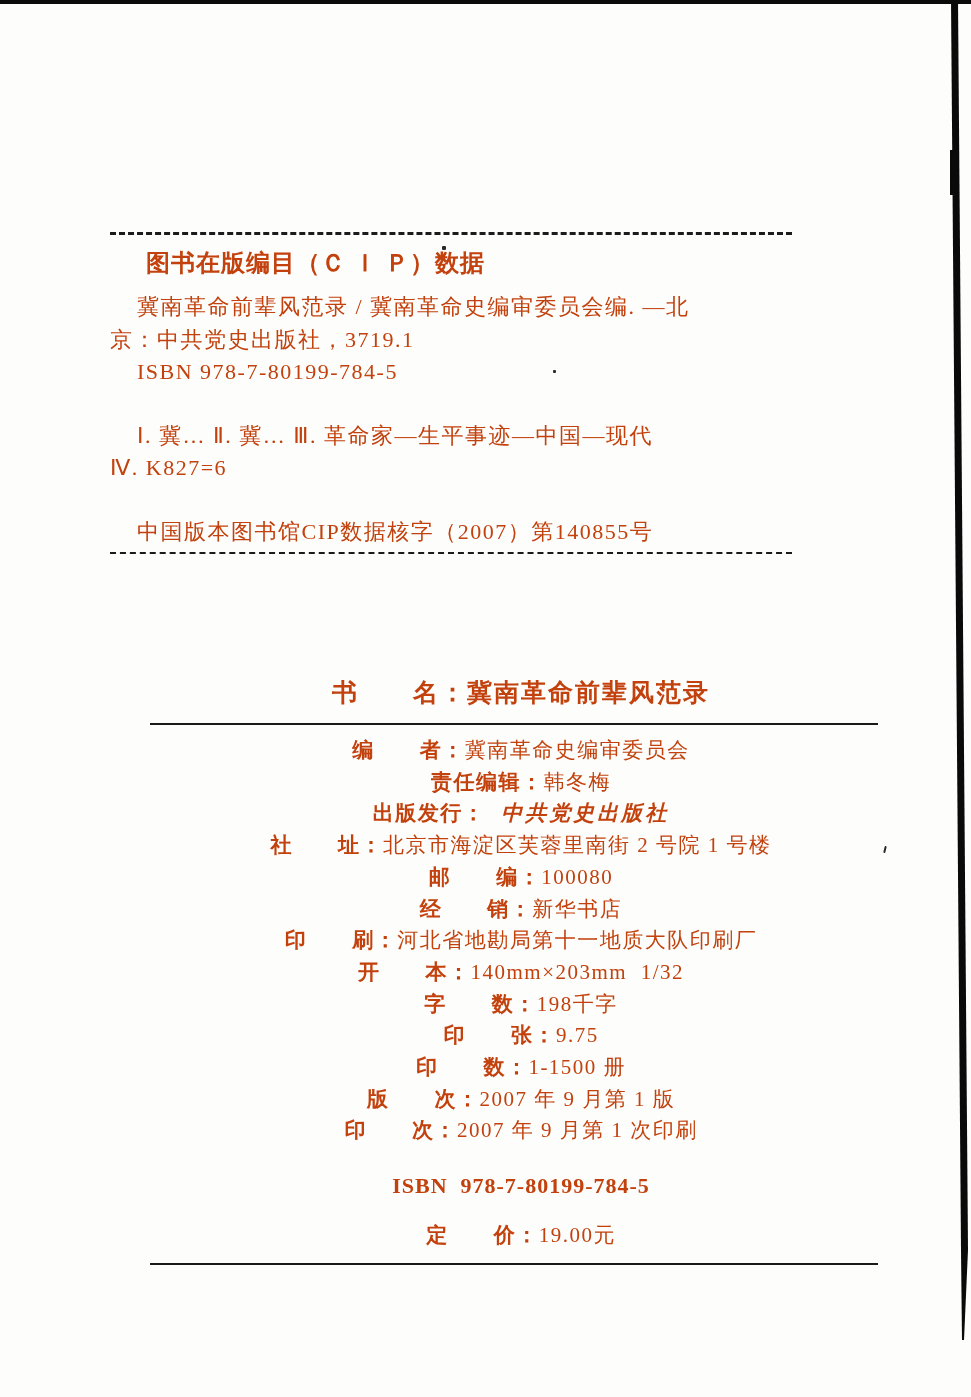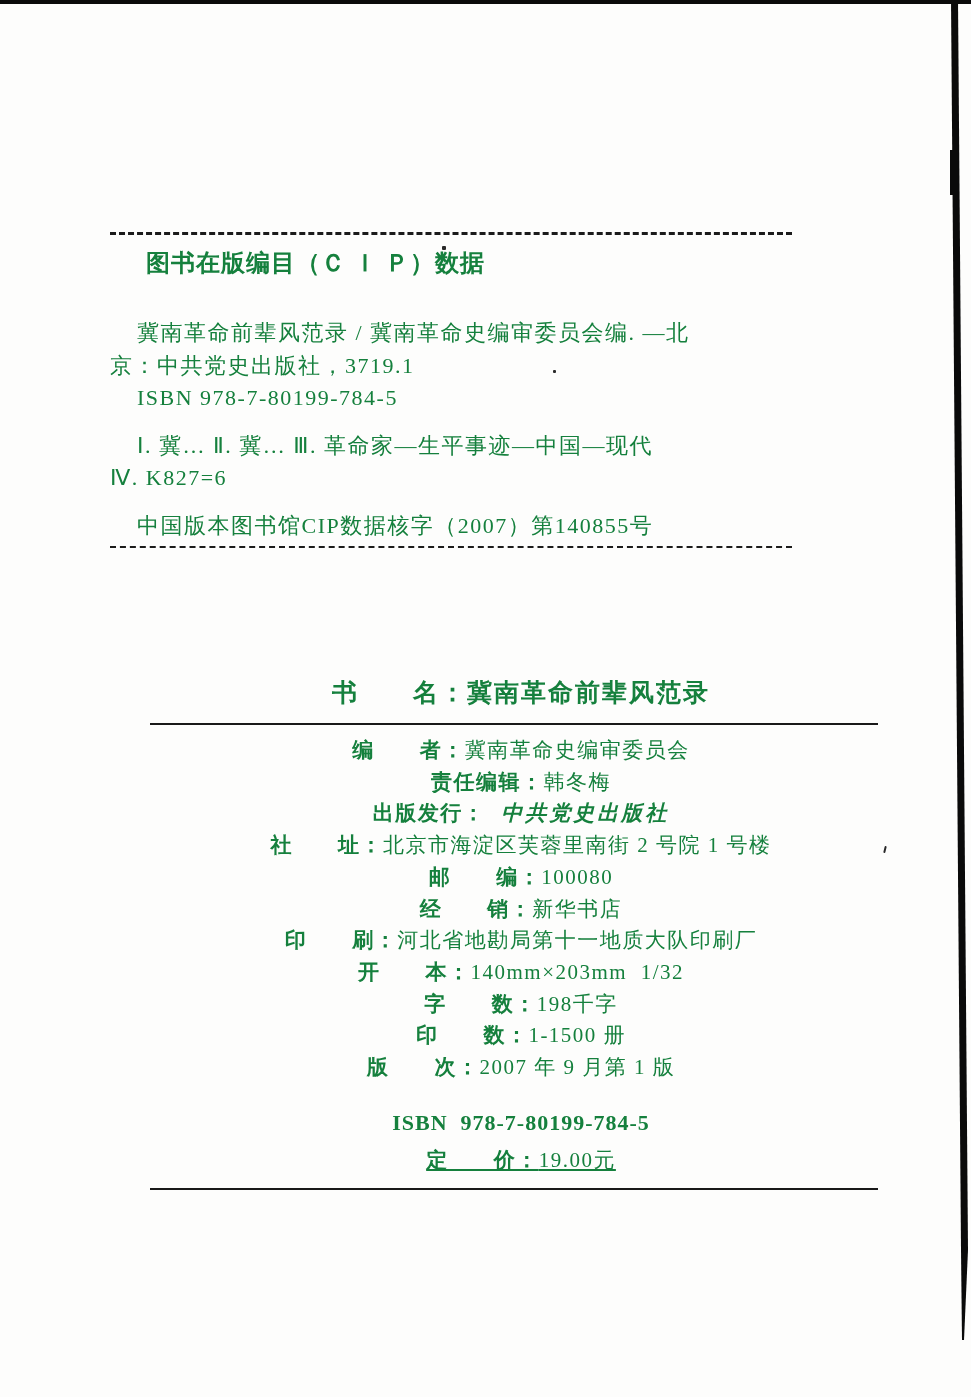--- a/index.html
+++ b/index.html
@@ -9,7 +9,7 @@
     background:#fdfdfc;
     overflow:hidden;
     font-family:"Liberation Serif", serif;
-    color:#15803d;
+    color:#c2410c;
   }
   
   .top-edge{position:absolute;left:0;top:0;width:971px;height:4px;background:#0a0a0a;}

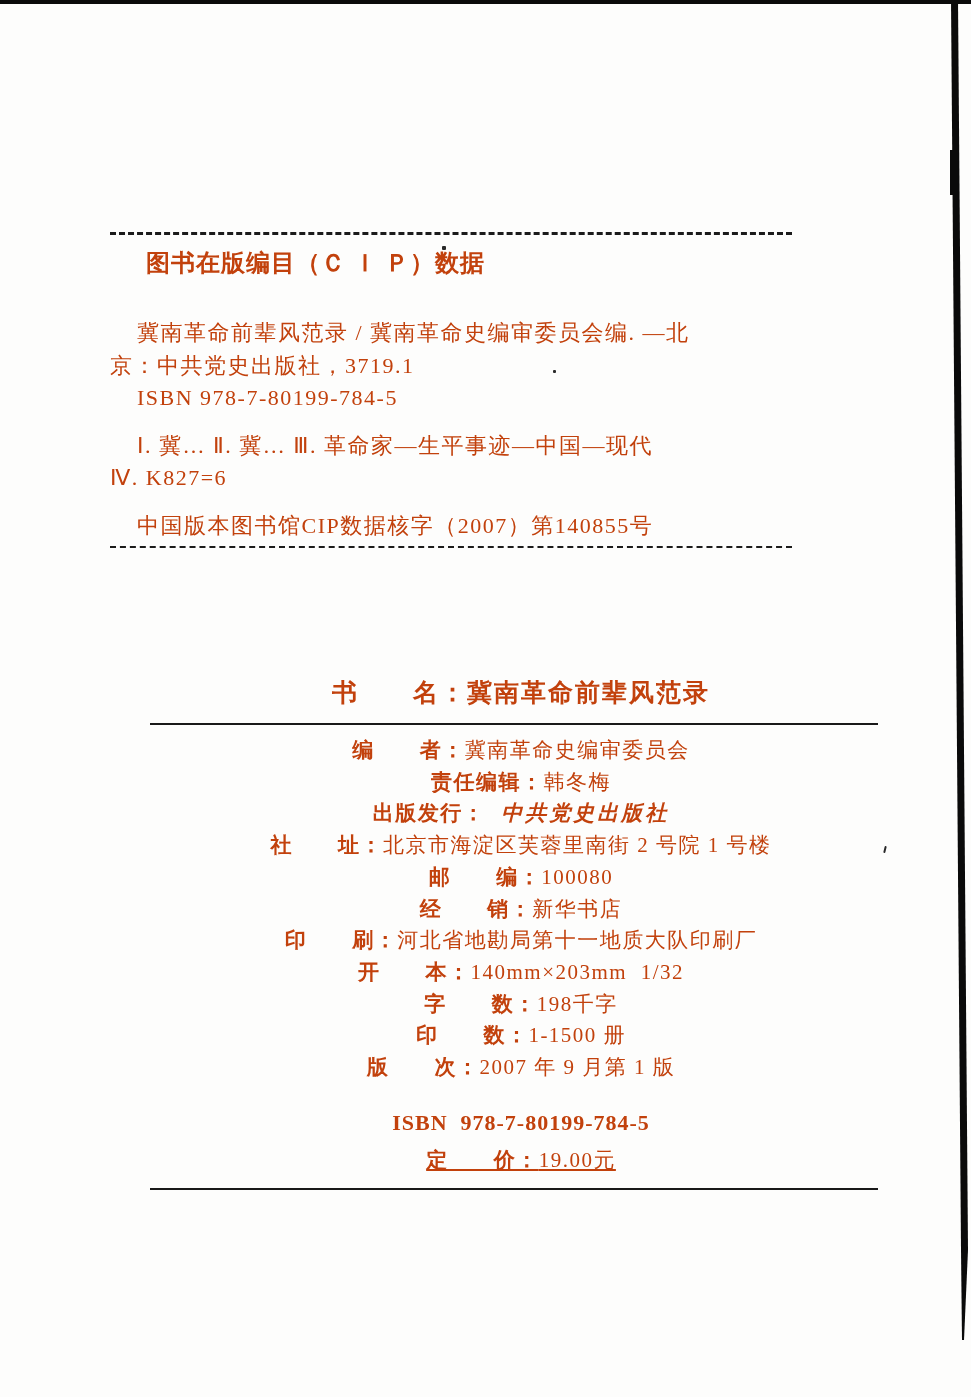--- a/index.html
+++ b/index.html
@@ -28,7 +28,7 @@
     font-size:24px;font-weight:700;letter-spacing:1px;
   }
   .cip p{margin:0;font-size:22px;line-height:32.5px;letter-spacing:1.5px;}
-  .cip .para{margin-top:38px;}
+  .cip .para{margin-top:12px;}
   .cip .gap{margin-top:15px;}
   .ind{padding-left:27px;}
 

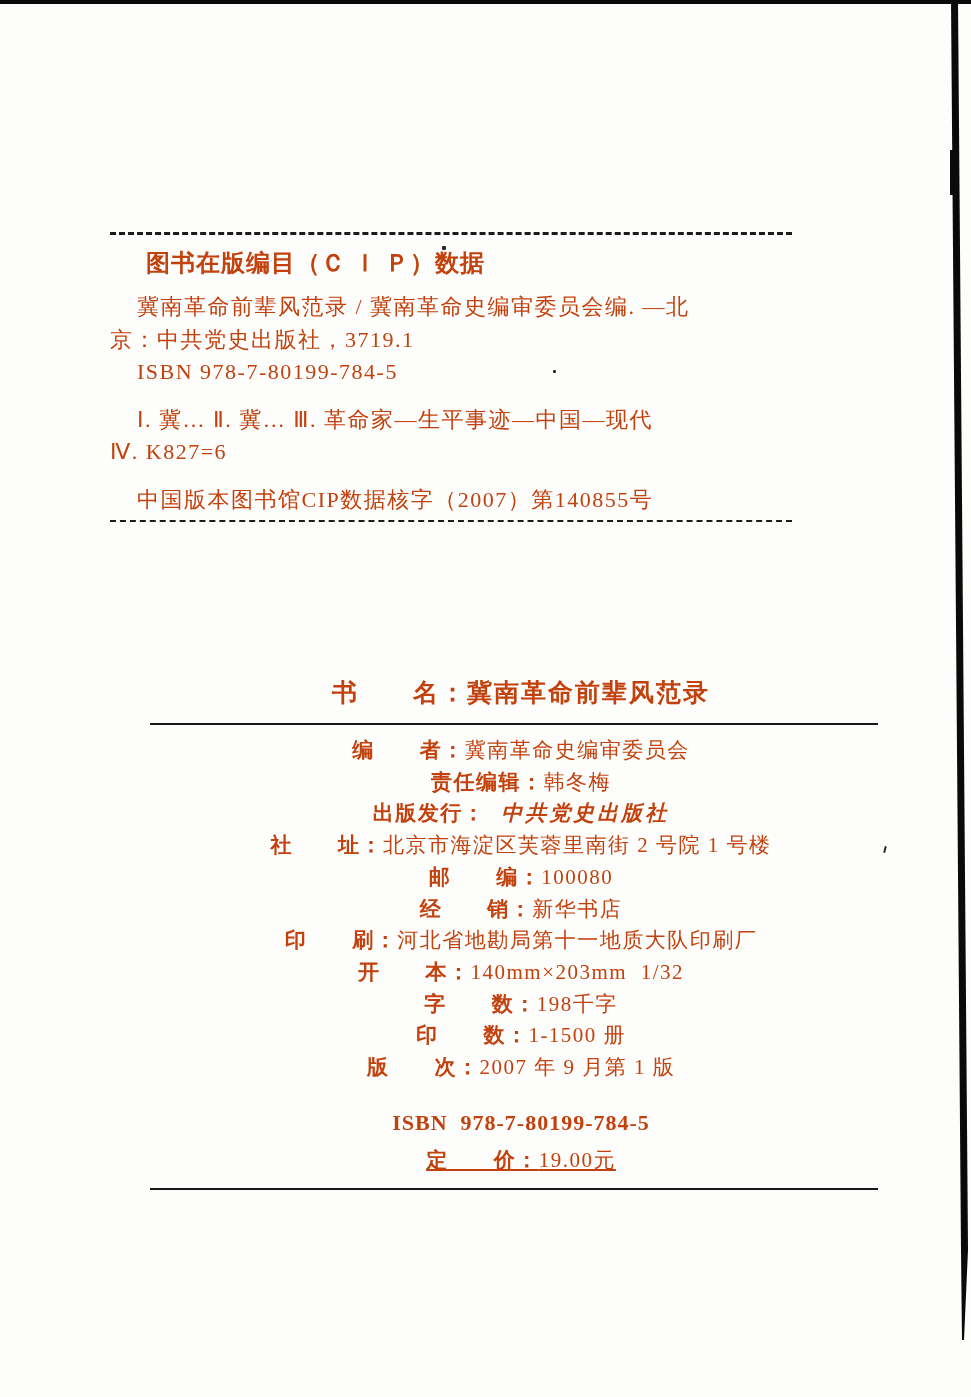--- a/index.html
+++ b/index.html
@@ -29,7 +29,7 @@
   }
   .cip p{margin:0;font-size:22px;line-height:32.5px;letter-spacing:1.5px;}
   .cip .para{margin-top:12px;}
-  .cip .gap{margin-top:15px;}
+  .cip .gap{margin-top:31px;}
   .ind{padding-left:27px;}
 
   

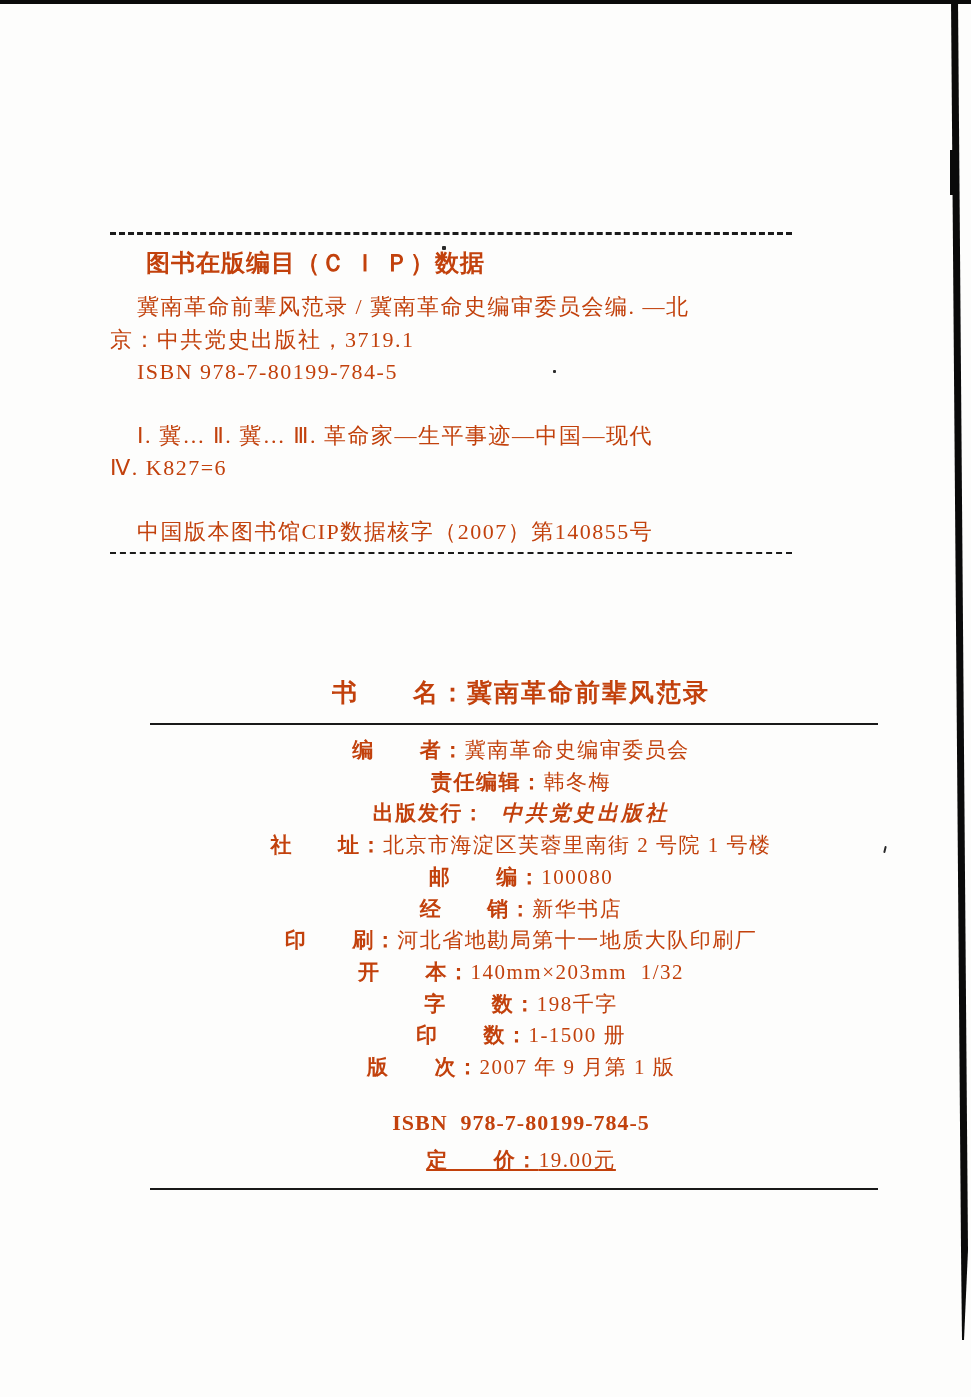--- a/index.html
+++ b/index.html
@@ -87,6 +87,7 @@
       <div class="row"><span class="lbl">印　　刷：</span><span class="val">河北省地勘局第十一地质大队印刷厂</span></div>
       <div class="row"><span class="lbl">开　　本：</span><span class="val">140mm×203mm  1/32</span></div>
       <div class="row"><span class="lbl">字　　数：</span><span class="val">198千字</span></div>
+      <div class="row"><span class="lbl">印　　张：</span><span class="val">9.75</span></div>
       <div class="row"><span class="lbl">印　　数：</span><span class="val">1-1500 册</span></div>
       <div class="row"><span class="lbl">版　　次：</span><span class="val">2007 年 9 月第 1 版</span></div>
     </div>

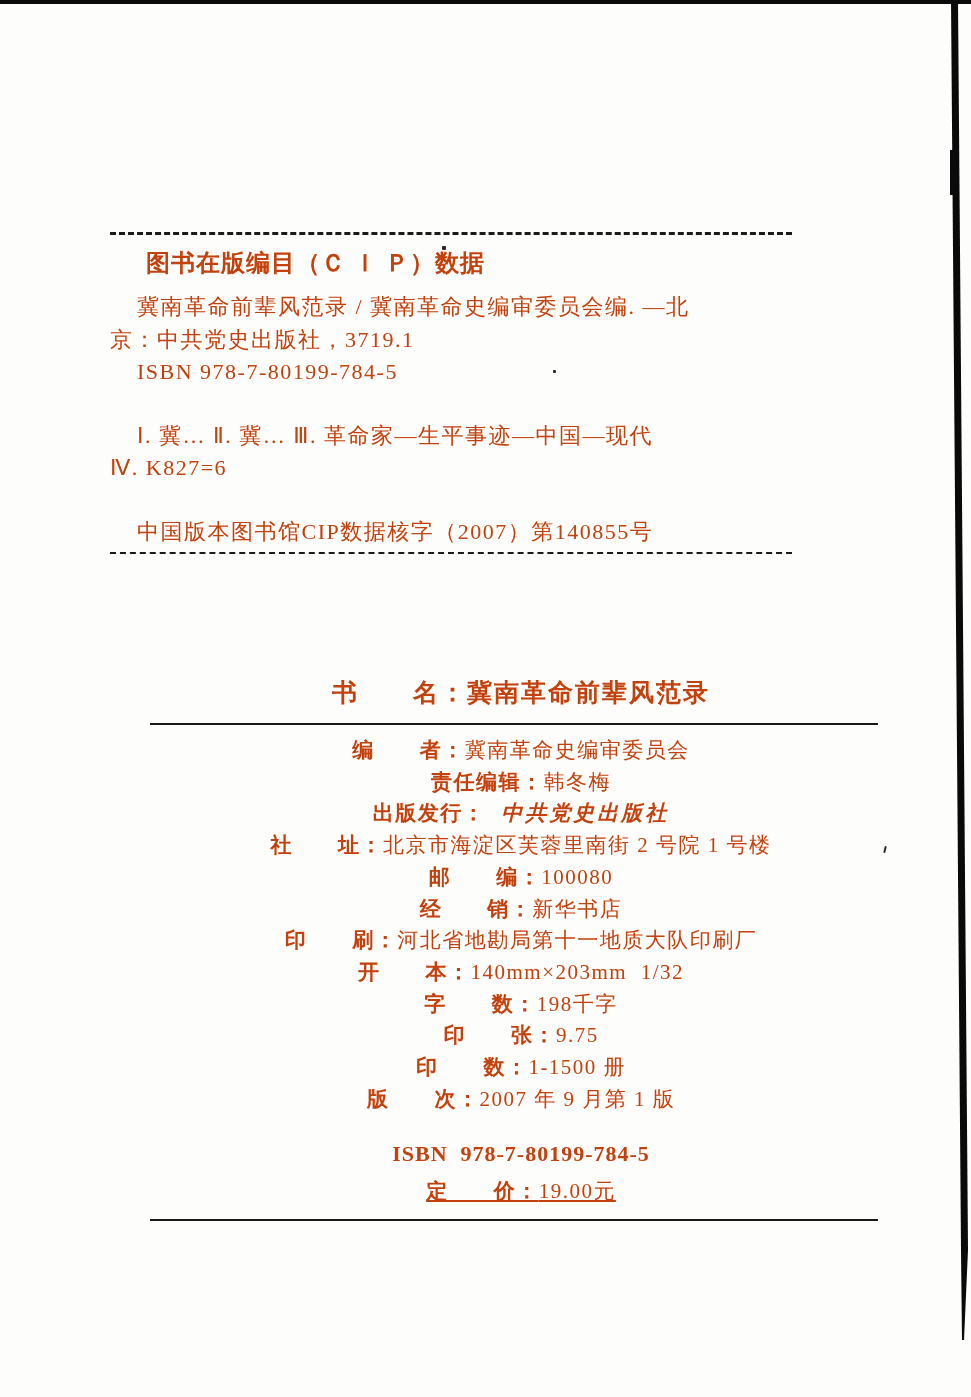--- a/index.html
+++ b/index.html
@@ -90,6 +90,7 @@
       <div class="row"><span class="lbl">印　　张：</span><span class="val">9.75</span></div>
       <div class="row"><span class="lbl">印　　数：</span><span class="val">1-1500 册</span></div>
       <div class="row"><span class="lbl">版　　次：</span><span class="val">2007 年 9 月第 1 版</span></div>
+      <div class="row"><span class="lbl">印　　次：</span><span class="val">2007 年 9 月第 1 次印刷</span></div>
     </div>
     <div class="isbn-line">ISBN  978-7-80199-784-5</div>
     <div class="price-row"><span class="lbl">定　　价：</span><span class="val">19.00元</span></div>

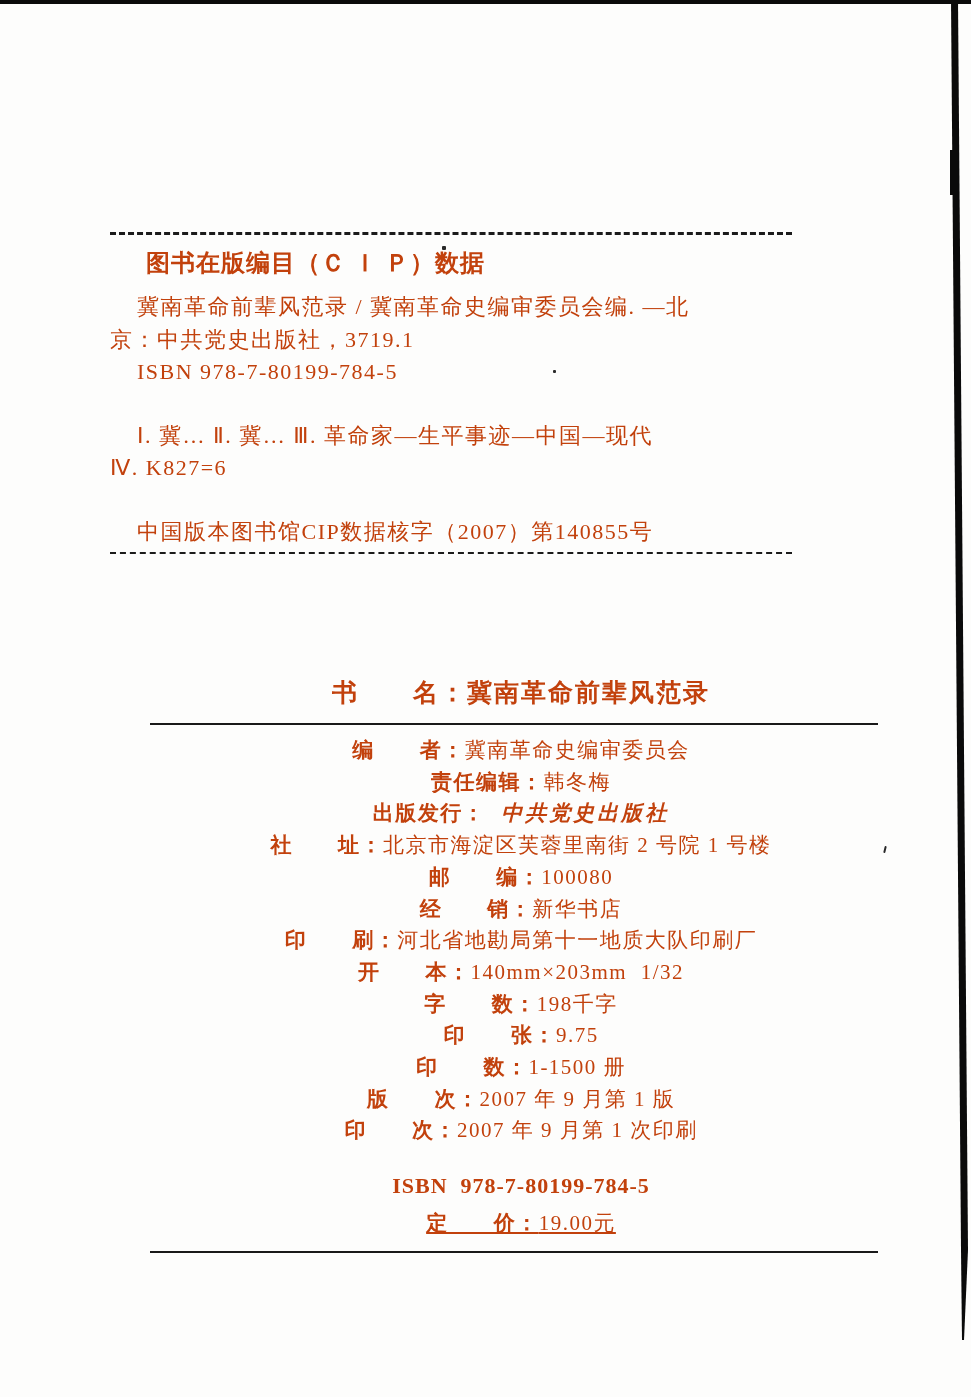--- a/index.html
+++ b/index.html
@@ -45,7 +45,7 @@
   .val{font-weight:400;}
   .script-val{font-family:cursive;font-style:italic;font-weight:600;letter-spacing:3px;margin-left:16px;}
   .isbn-line{margin-top:26px;padding-left:14px;font-size:22px;letter-spacing:1px;white-space:pre;font-weight:600;}
-  .price-row{margin-top:10px;padding-left:14px;font-size:21px;letter-spacing:1.5px;white-space:pre;text-decoration:underline;}
+  .price-row{margin-top:22px;padding-left:14px;font-size:21px;letter-spacing:1.5px;white-space:pre;}
   .rule.bottom{margin-top:14px;border-top-width:2px;}
 </style>
 </head>

